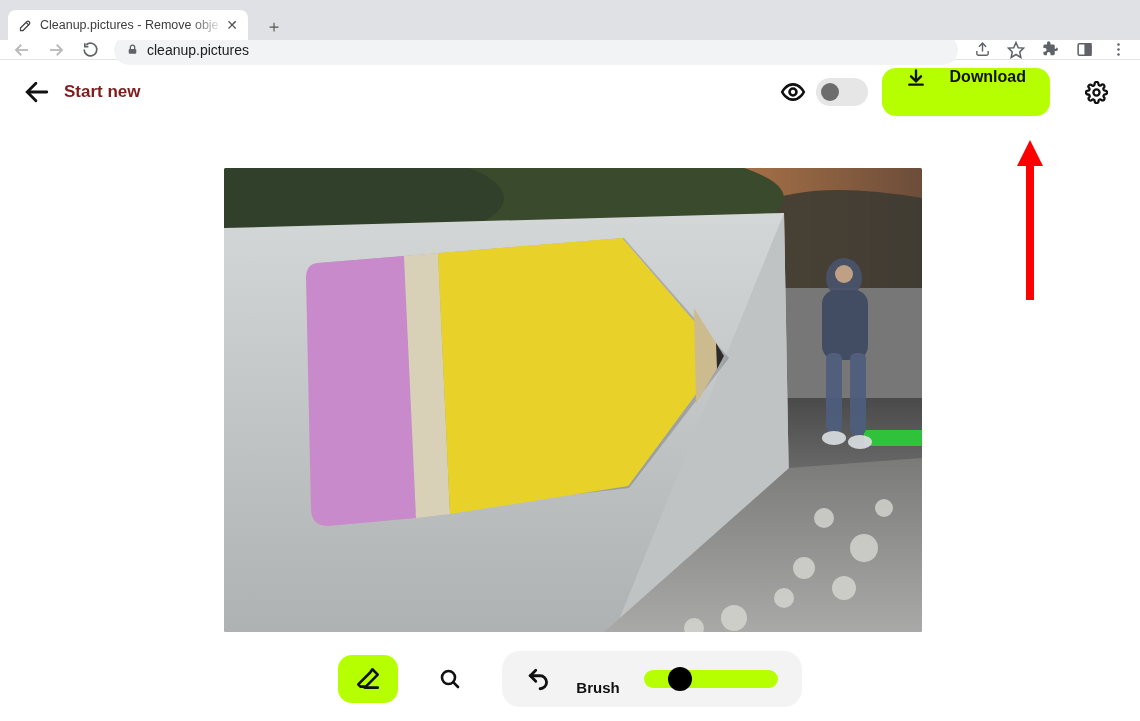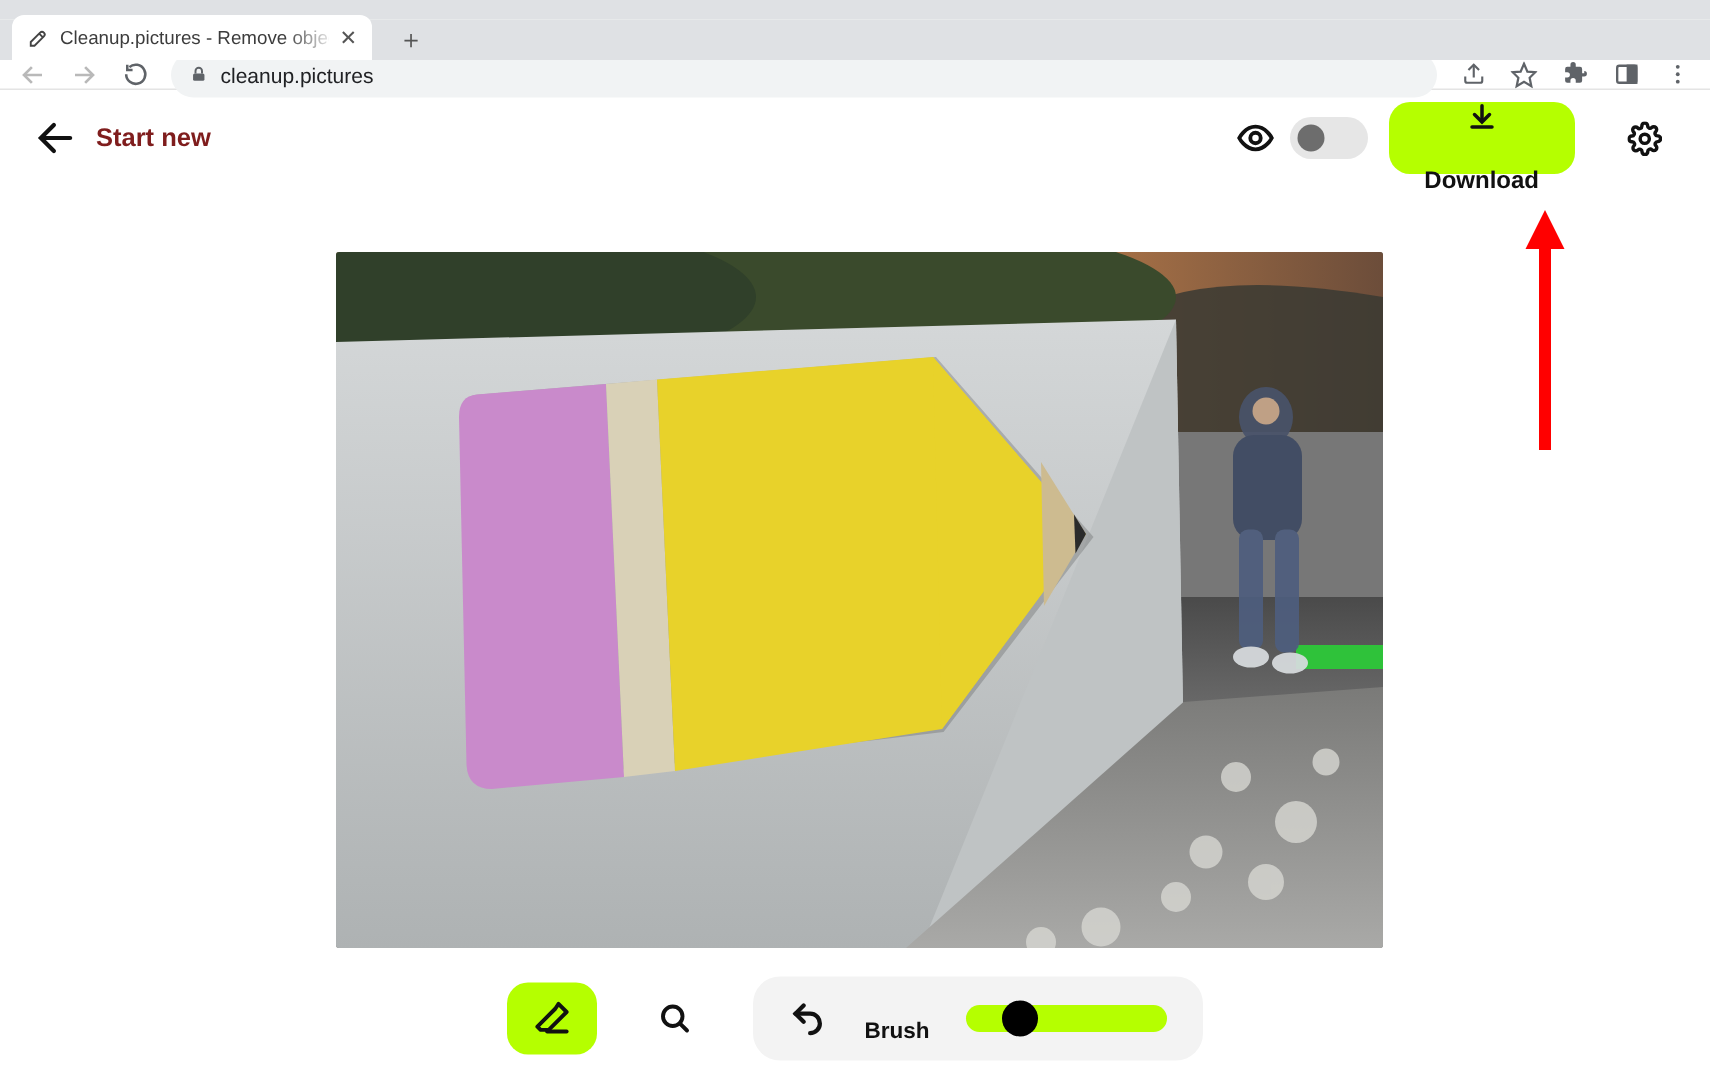--- a/index.html
+++ b/index.html
@@ -42,7 +42,7 @@
   .eye-ico{width:34px;display:flex;align-items:center;justify-content:center;}
   .toggle{width:52px;height:28px;border-radius:14px;background:var(--pill-bg);position:relative;margin:0 14px 0 6px;}
   .toggle .knob{position:absolute;left:5px;top:5px;width:18px;height:18px;border-radius:50%;background:#6d6d6d;}
-  .dl-btn{background:var(--accent);border-radius:14px;height:48px;padding:0 24px;display:flex;align-items:center;gap:24px;font-weight:700;font-size:16px;color:#111;flex-direction:column;}
+  .dl-btn{background:var(--accent);border-radius:14px;height:48px;padding:0 24px;display:flex;align-items:flex-start;gap:24px;font-weight:700;font-size:16px;color:#111;}
   .settings-ico{width:40px;display:flex;align-items:center;justify-content:center;margin-left:26px;}
 
   

